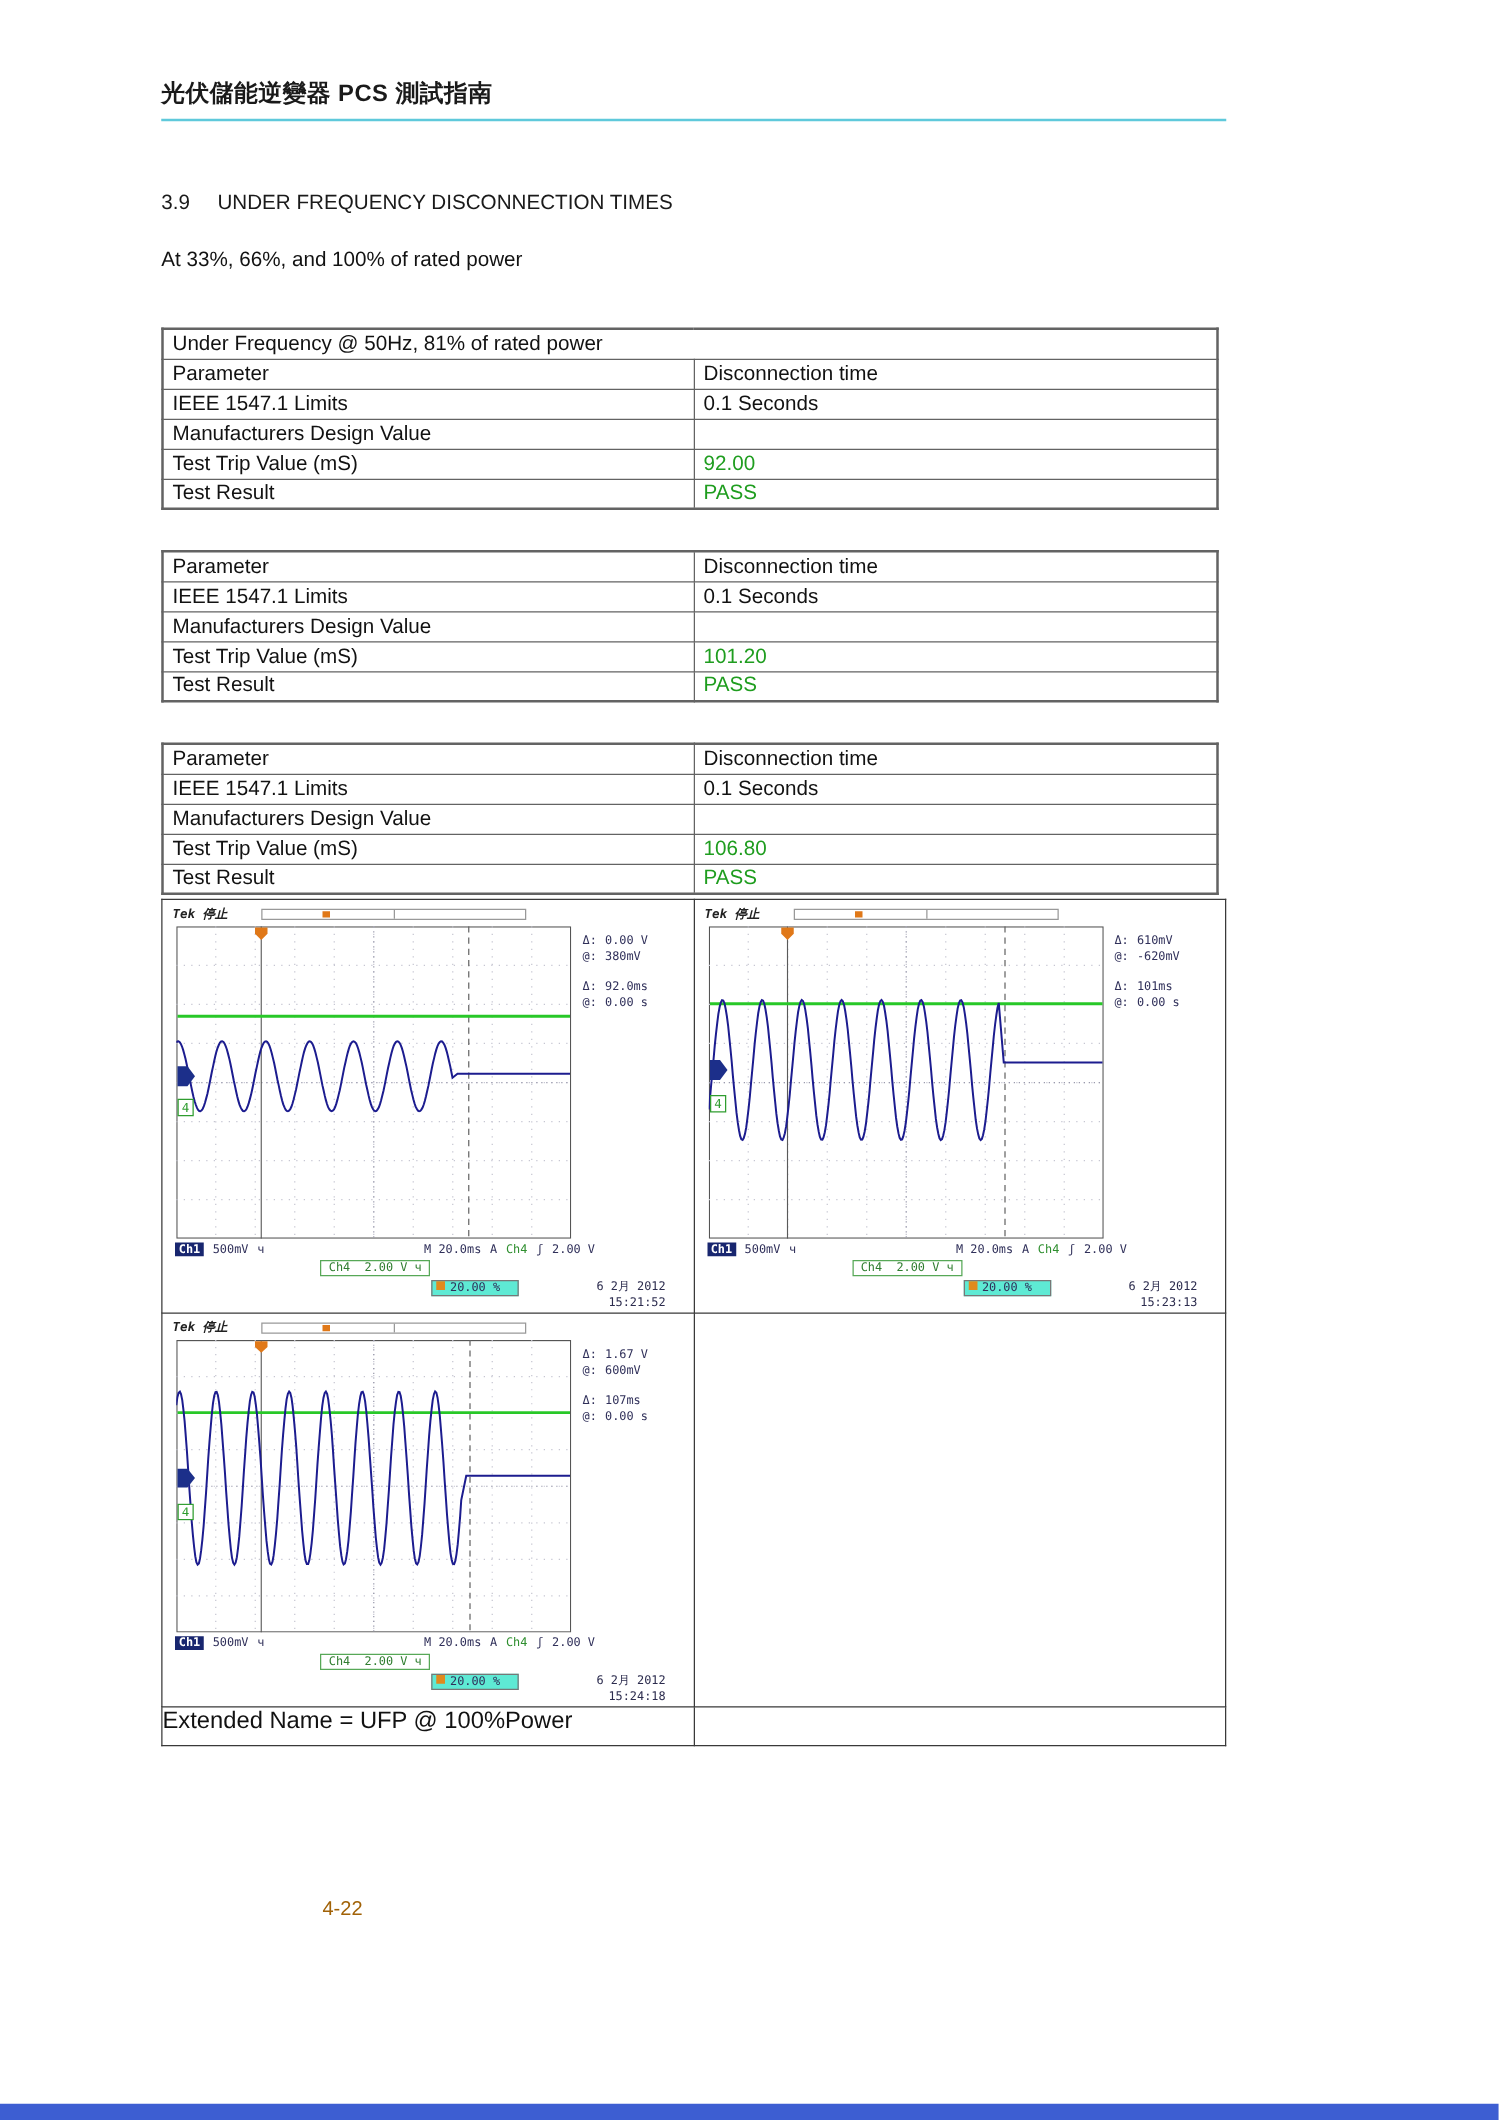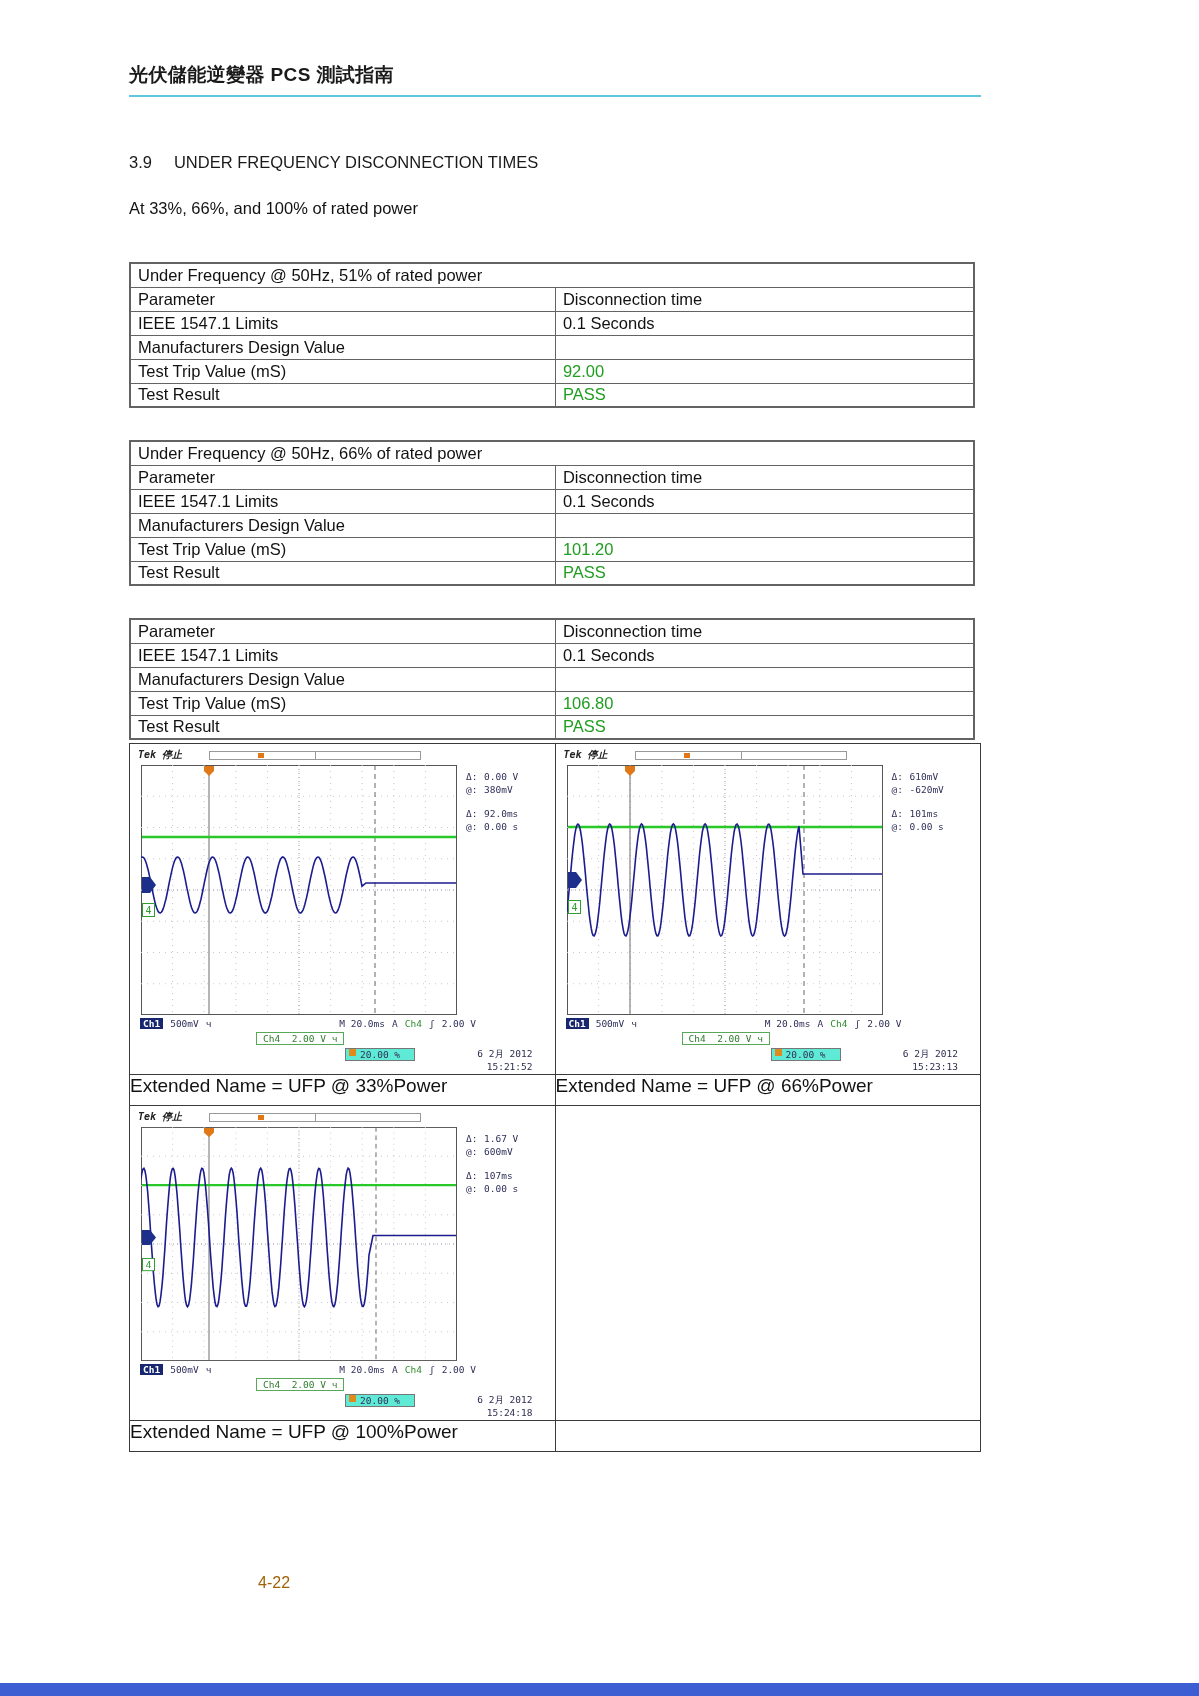--- a/index.html
+++ b/index.html
@@ -67,7 +67,7 @@
   <table class="param first">
     <tbody>
         <tr>
-          <td colspan="2">Under Frequency @ 50Hz, 51% of rated power</td>
+          <td colspan="2">Under Frequency @ 50Hz, 81% of rated power</td>
         </tr>
     <tr>
       <td>Parameter</td>

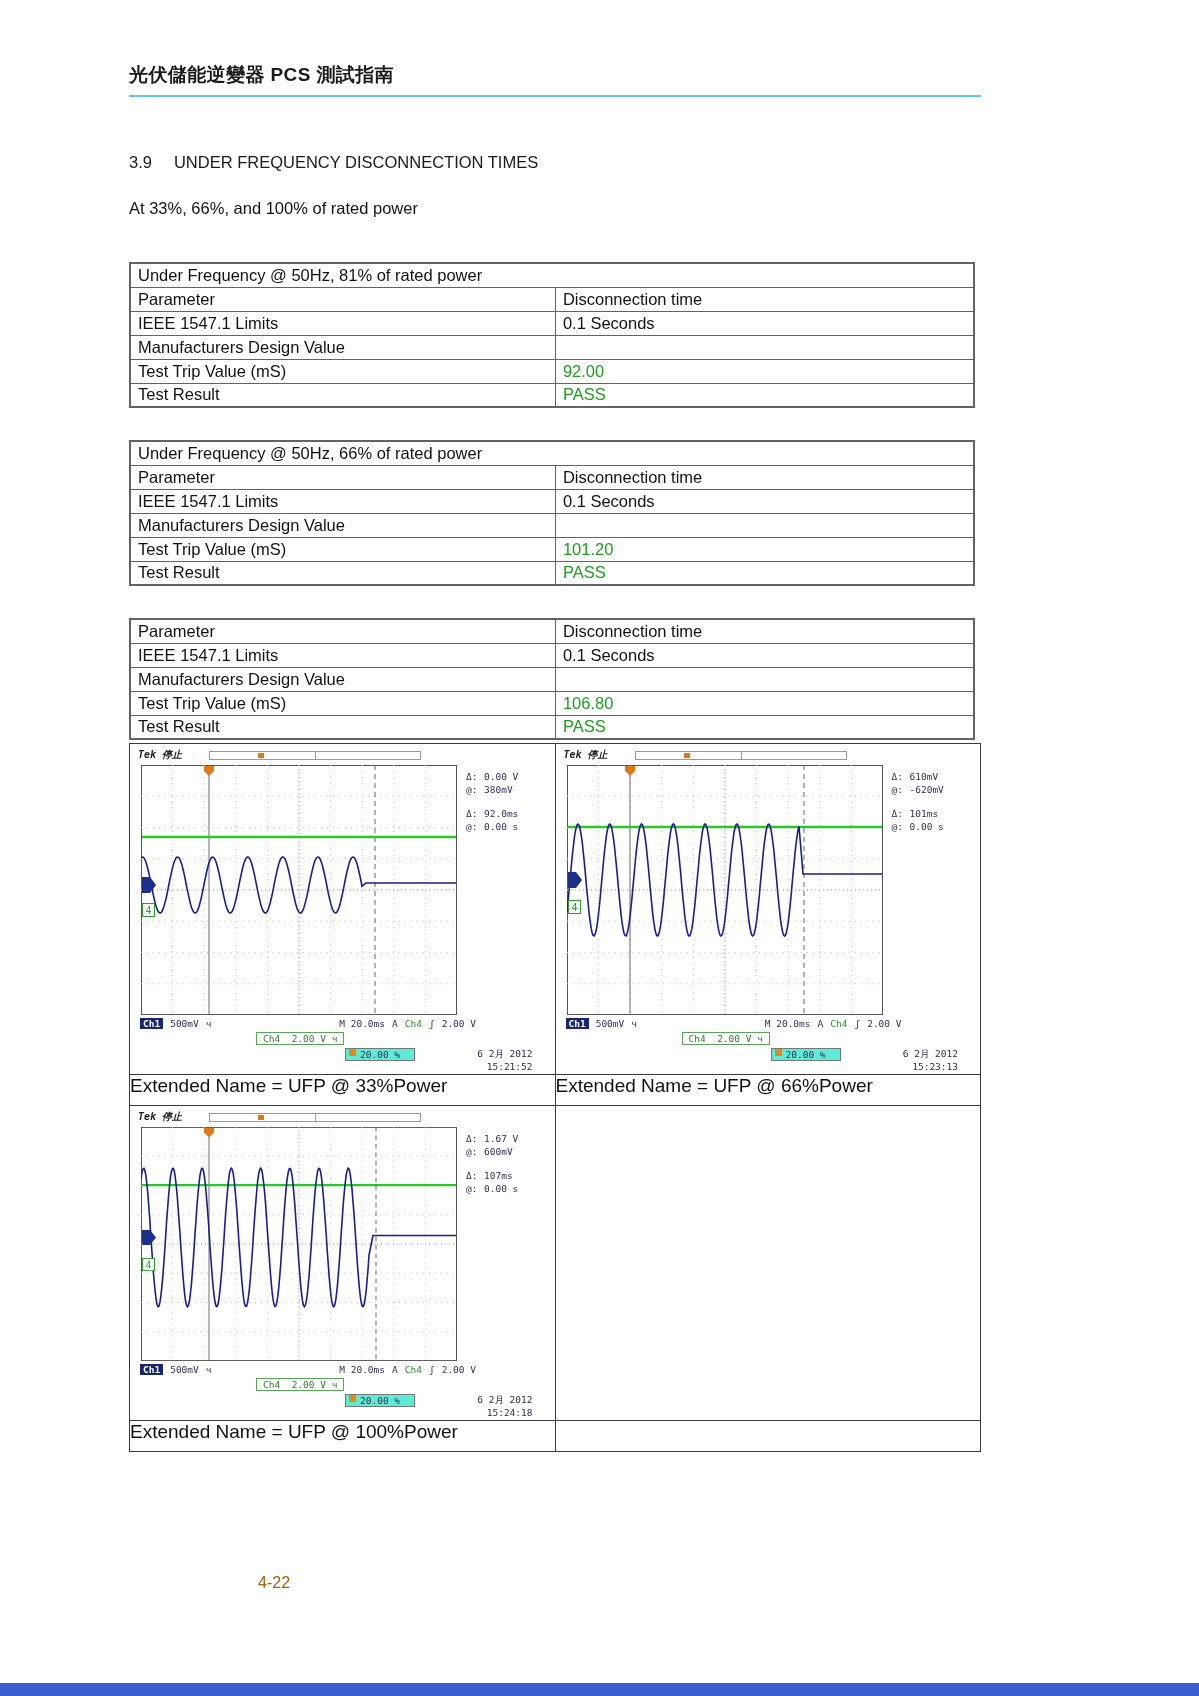--- a/index.html
+++ b/index.html
@@ -94,9 +94,6 @@
 
   <table class="param">
     <tbody>
-        <tr>
-          <td colspan="2">Under Frequency @ 50Hz, 66% of rated power</td>
-        </tr>
     <tr>
       <td>Parameter</td>
       <td class="val">Disconnection time</td>

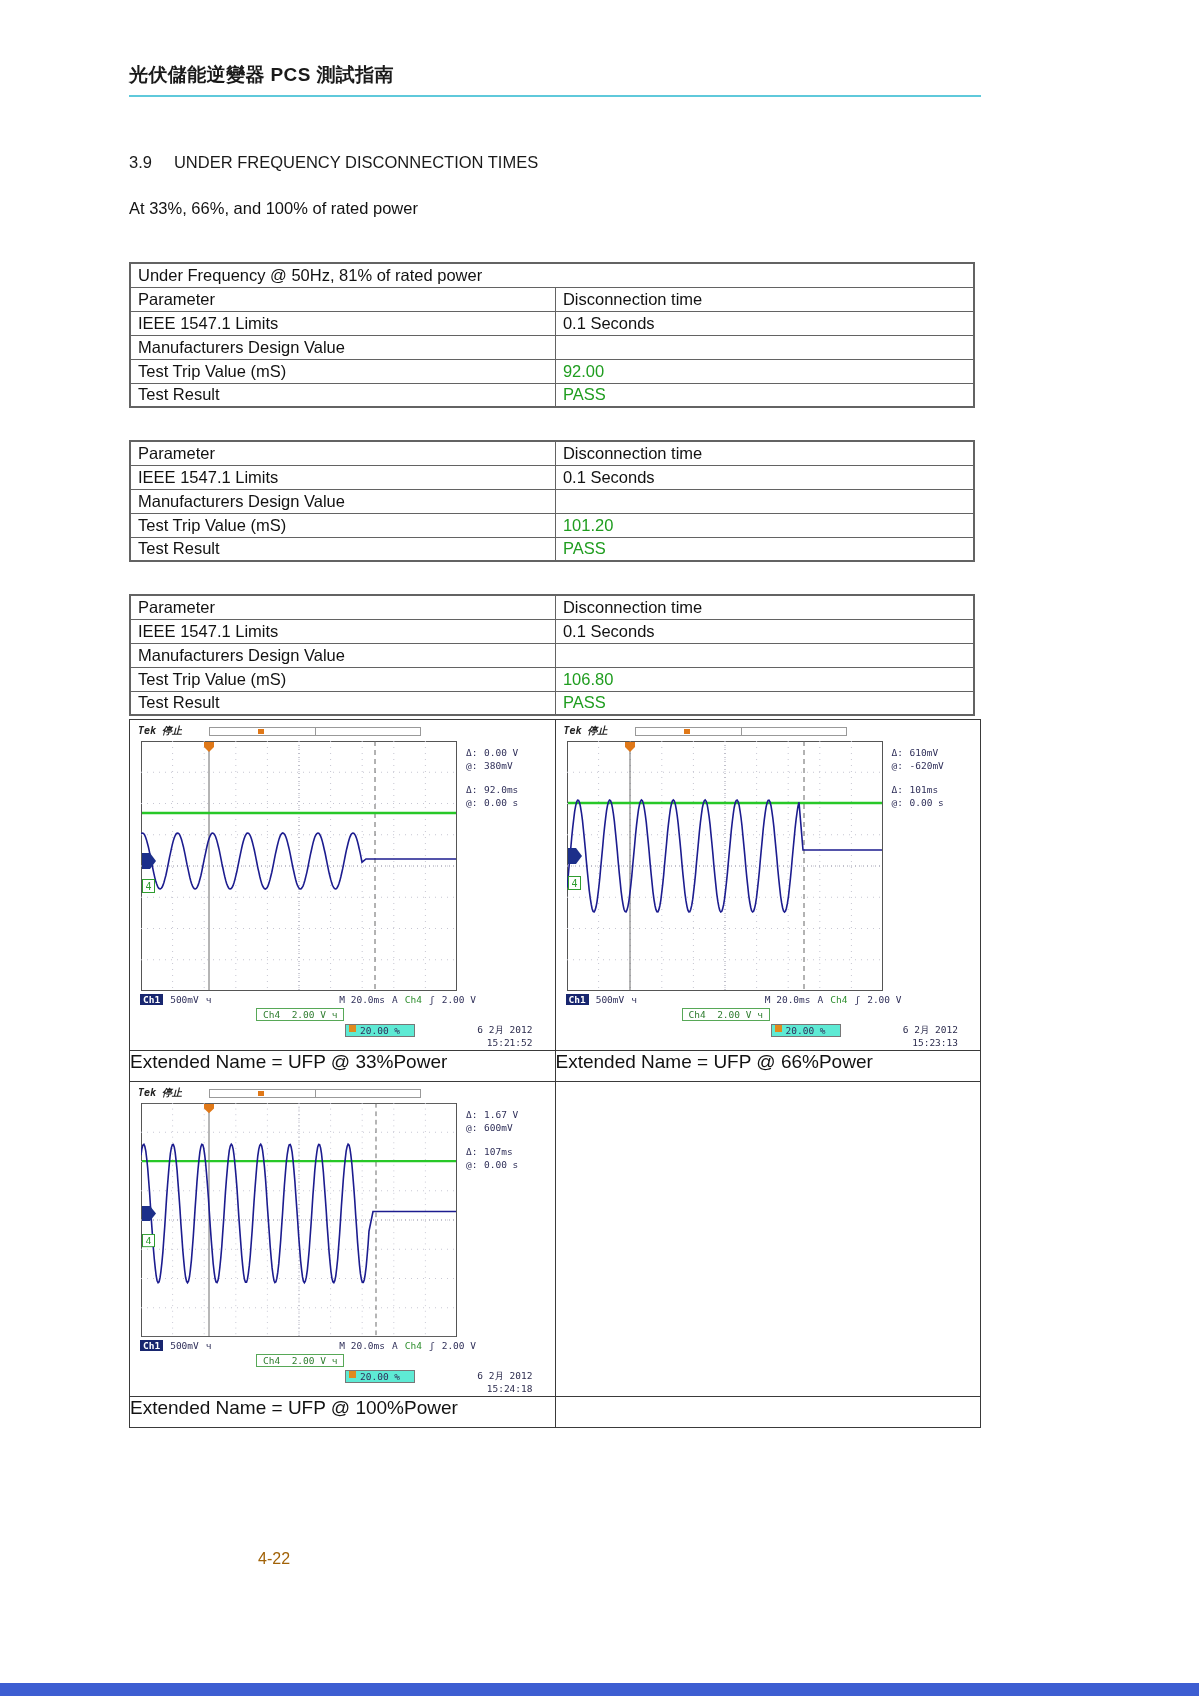--- a/index.html
+++ b/index.html
@@ -327,10 +327,6 @@
       </td>
     </tr>
     <tr>
-      <td class="cap">Extended Name = UFP @ 33%Power</td>
-      <td class="cap">Extended Name = UFP @ 66%Power</td>
-    </tr>
-    <tr>
       <td class="shot-cell short">
 
         <div class="scope">

